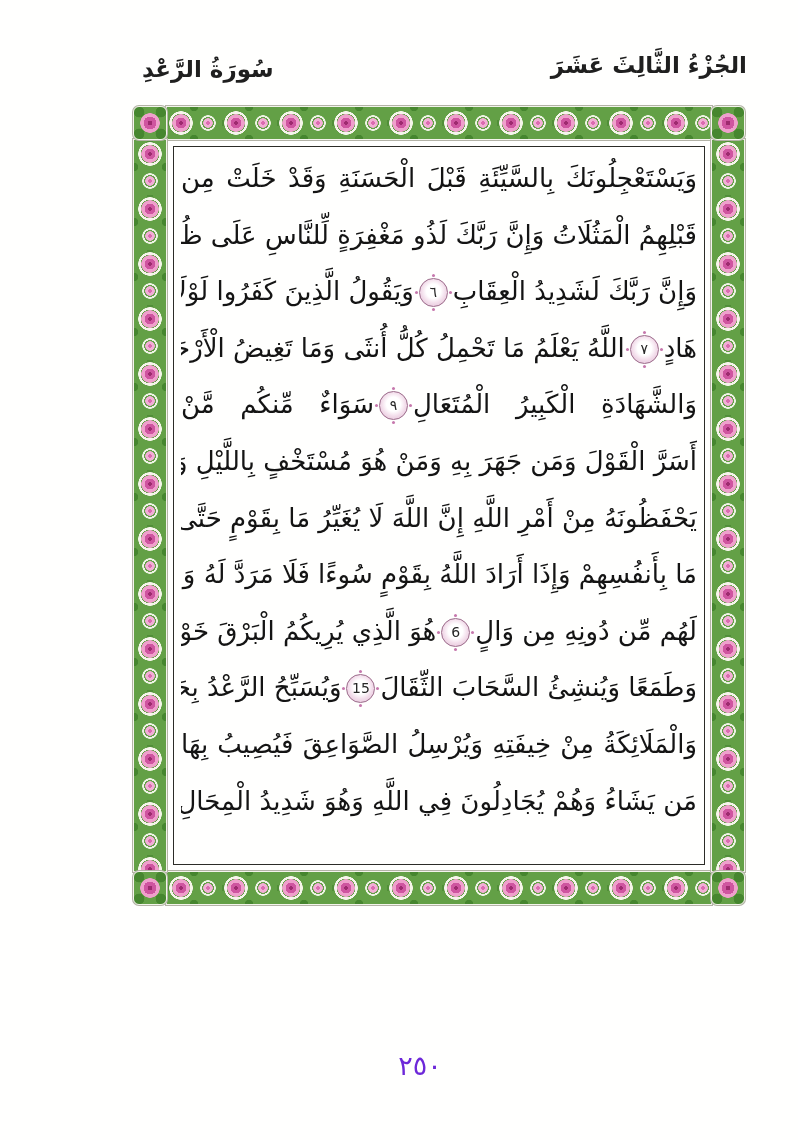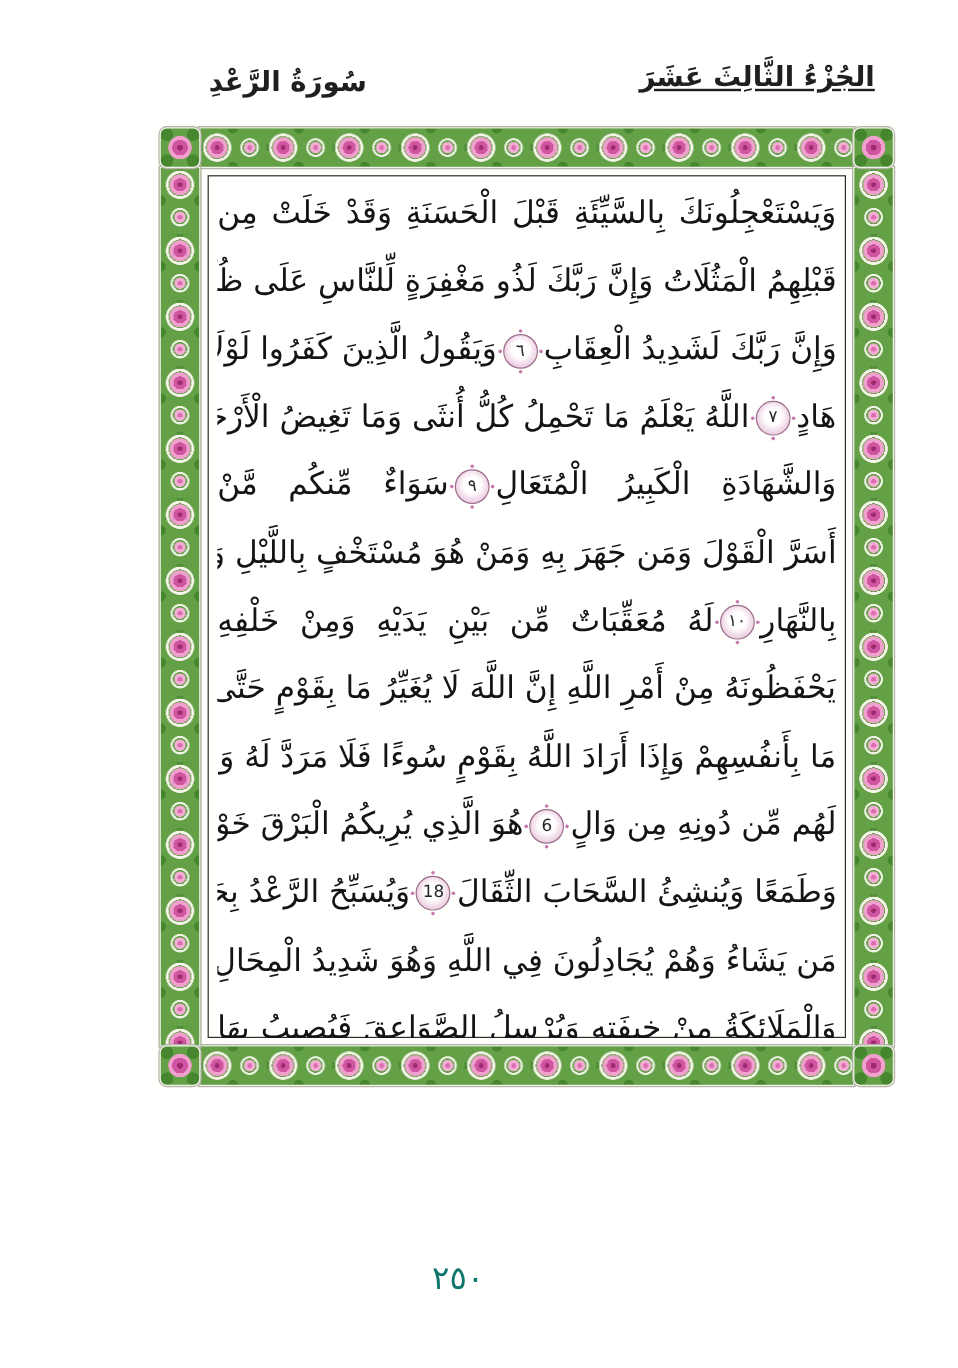--- a/index.html
+++ b/index.html
@@ -11,7 +11,7 @@
   
   .head{
     position:absolute;top:52px;font-size:23px;font-weight:bold;
-    color:#1f1f1f;direction:rtl;white-space:nowrap;margin-left:32px;
+    color:#1f1f1f;direction:rtl;white-space:nowrap;
   }
   .head.juz{right:69px;text-decoration:underline;}
   .head.surah{left:142px;top:56px;}

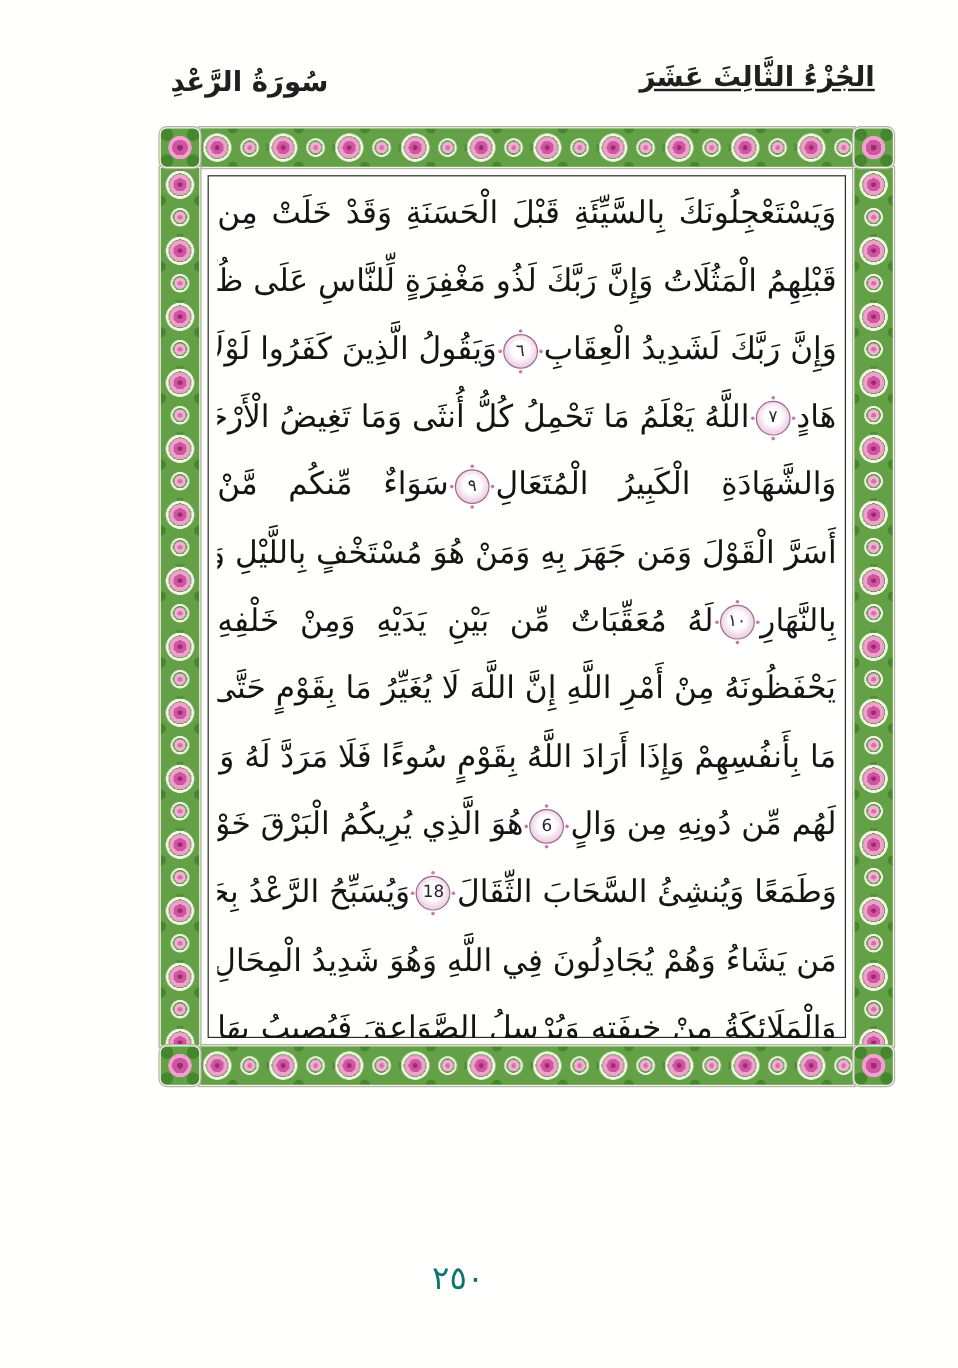--- a/index.html
+++ b/index.html
@@ -13,7 +13,7 @@
     position:absolute;top:52px;font-size:23px;font-weight:bold;
     color:#1f1f1f;direction:rtl;white-space:nowrap;
   }
-  .head.juz{right:69px;text-decoration:underline;}
+  .head.juz{right:51px;}
   .head.surah{left:142px;top:56px;}
   
   .frame{position:absolute;left:133px;top:106px;width:612px;height:799px;}

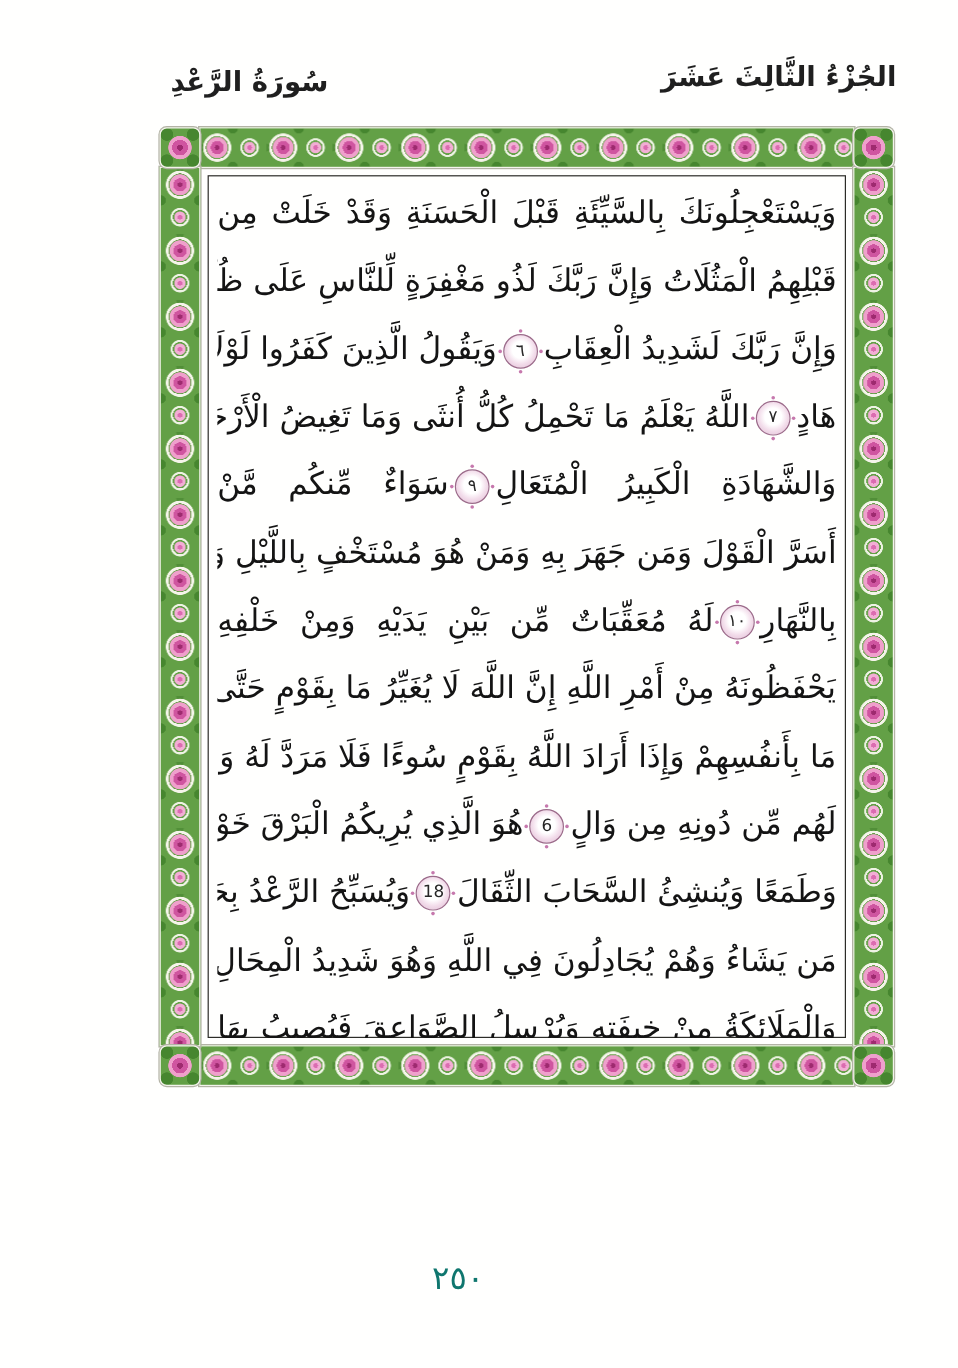--- a/index.html
+++ b/index.html
@@ -116,7 +116,6 @@
         <div class="qline"><span>هَادٍ</span><span class="ayah-marker">٧</span><span>اللَّهُ يَعْلَمُ مَا تَحْمِلُ كُلُّ أُنثَى وَمَا تَغِيضُ الْأَرْحَامُ</span></div>
         <div class="qline"><span>وَالشَّهَادَةِ الْكَبِيرُ الْمُتَعَالِ</span><span class="ayah-marker">٩</span><span>سَوَاءٌ مِّنكُم مَّنْ</span></div>
         <div class="qline"><span>أَسَرَّ الْقَوْلَ وَمَن جَهَرَ بِهِ وَمَنْ هُوَ مُسْتَخْفٍ بِاللَّيْلِ وَسَارِبٌ</span></div>
-        <div class="qline"><span>بِالنَّهَارِ</span><span class="ayah-marker">١٠</span><span>لَهُ مُعَقِّبَاتٌ مِّن بَيْنِ يَدَيْهِ وَمِنْ خَلْفِهِ</span></div>
         <div class="qline"><span>يَحْفَظُونَهُ مِنْ أَمْرِ اللَّهِ إِنَّ اللَّهَ لَا يُغَيِّرُ مَا بِقَوْمٍ حَتَّى يُغَيِّرُوا</span></div>
         <div class="qline"><span>مَا بِأَنفُسِهِمْ وَإِذَا أَرَادَ اللَّهُ بِقَوْمٍ سُوءًا فَلَا مَرَدَّ لَهُ وَمَا</span></div>
         <div class="qline"><span>لَهُم مِّن دُونِهِ مِن وَالٍ</span><span class="ayah-marker">6</span><span>هُوَ الَّذِي يُرِيكُمُ الْبَرْقَ خَوْفًا</span></div>

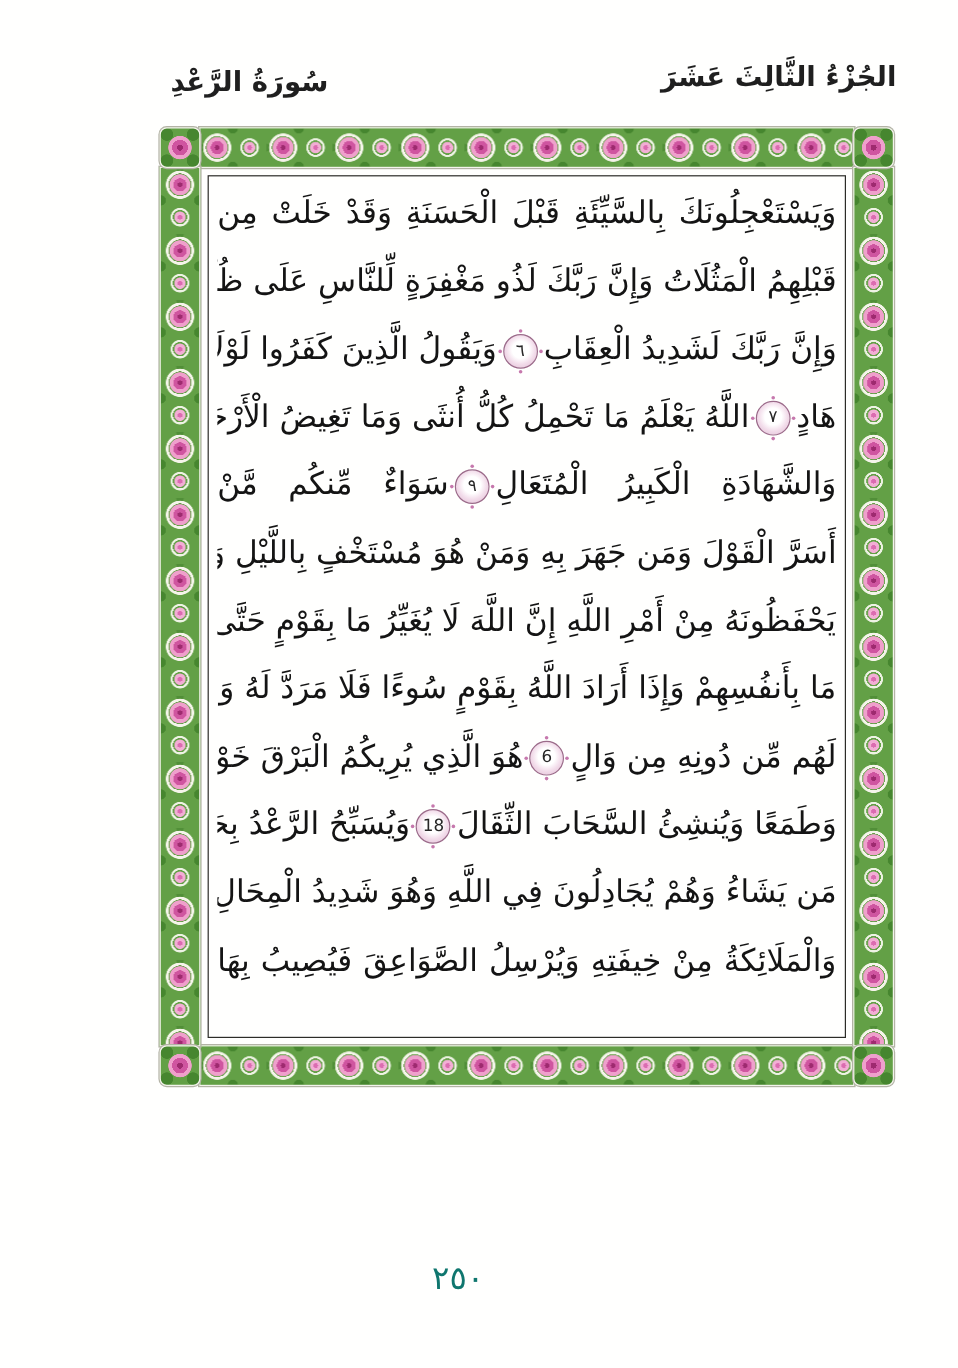--- a/index.html
+++ b/index.html
@@ -119,7 +119,7 @@
         <div class="qline"><span>يَحْفَظُونَهُ مِنْ أَمْرِ اللَّهِ إِنَّ اللَّهَ لَا يُغَيِّرُ مَا بِقَوْمٍ حَتَّى يُغَيِّرُوا</span></div>
         <div class="qline"><span>مَا بِأَنفُسِهِمْ وَإِذَا أَرَادَ اللَّهُ بِقَوْمٍ سُوءًا فَلَا مَرَدَّ لَهُ وَمَا</span></div>
         <div class="qline"><span>لَهُم مِّن دُونِهِ مِن وَالٍ</span><span class="ayah-marker">6</span><span>هُوَ الَّذِي يُرِيكُمُ الْبَرْقَ خَوْفًا</span></div>
-        <div class="qline"><span>وَطَمَعًا وَيُنشِئُ السَّحَابَ الثِّقَالَ</span><span class="ayah-marker">18</span><span>وَيُسَبِّحُ الرَّعْدُ بِحَمْدِهِ</span></div>
+        <div class="qline"><span>وَطَمَعًا وَيُنشِئُ السَّحَابَ الثِّقَالَ</span><span class="ayah-marker">15</span><span>وَيُسَبِّحُ الرَّعْدُ بِحَمْدِهِ</span></div>
         <div class="qline"><span>مَن يَشَاءُ وَهُمْ يُجَادِلُونَ فِي اللَّهِ وَهُوَ شَدِيدُ الْمِحَالِ</span></div>
         <div class="qline"><span>وَالْمَلَائِكَةُ مِنْ خِيفَتِهِ وَيُرْسِلُ الصَّوَاعِقَ فَيُصِيبُ بِهَا</span></div>
       </div>

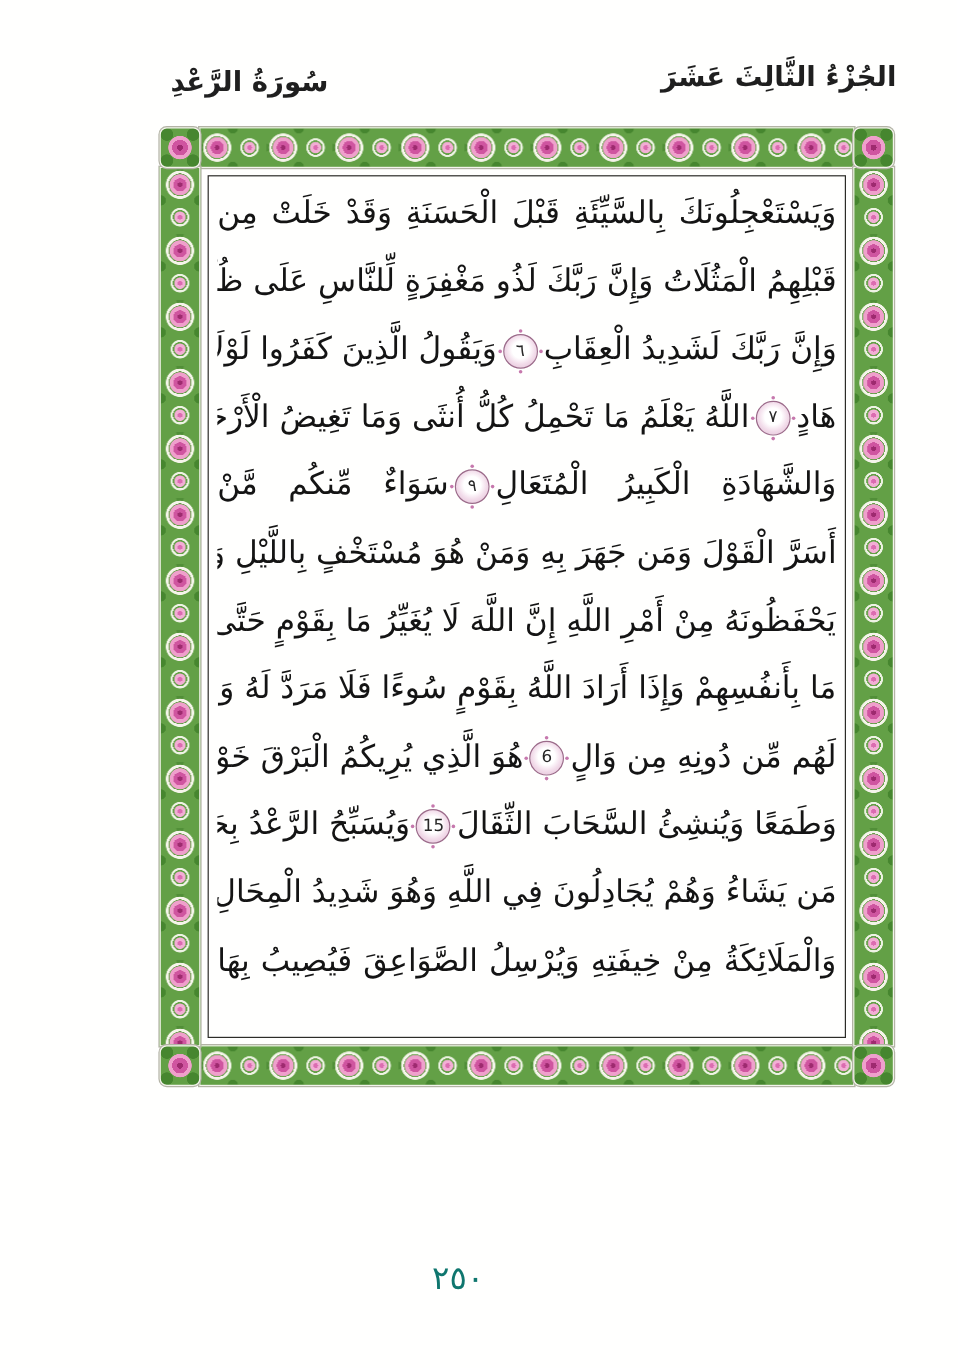--- a/index.html
+++ b/index.html
@@ -120,8 +120,8 @@
         <div class="qline"><span>مَا بِأَنفُسِهِمْ وَإِذَا أَرَادَ اللَّهُ بِقَوْمٍ سُوءًا فَلَا مَرَدَّ لَهُ وَمَا</span></div>
         <div class="qline"><span>لَهُم مِّن دُونِهِ مِن وَالٍ</span><span class="ayah-marker">6</span><span>هُوَ الَّذِي يُرِيكُمُ الْبَرْقَ خَوْفًا</span></div>
         <div class="qline"><span>وَطَمَعًا وَيُنشِئُ السَّحَابَ الثِّقَالَ</span><span class="ayah-marker">15</span><span>وَيُسَبِّحُ الرَّعْدُ بِحَمْدِهِ</span></div>
+        <div class="qline"><span>وَالْمَلَائِكَةُ مِنْ خِيفَتِهِ وَيُرْسِلُ الصَّوَاعِقَ فَيُصِيبُ بِهَا</span></div>
         <div class="qline"><span>مَن يَشَاءُ وَهُمْ يُجَادِلُونَ فِي اللَّهِ وَهُوَ شَدِيدُ الْمِحَالِ</span></div>
-        <div class="qline"><span>وَالْمَلَائِكَةُ مِنْ خِيفَتِهِ وَيُرْسِلُ الصَّوَاعِقَ فَيُصِيبُ بِهَا</span></div>
       </div>
   </div>
 

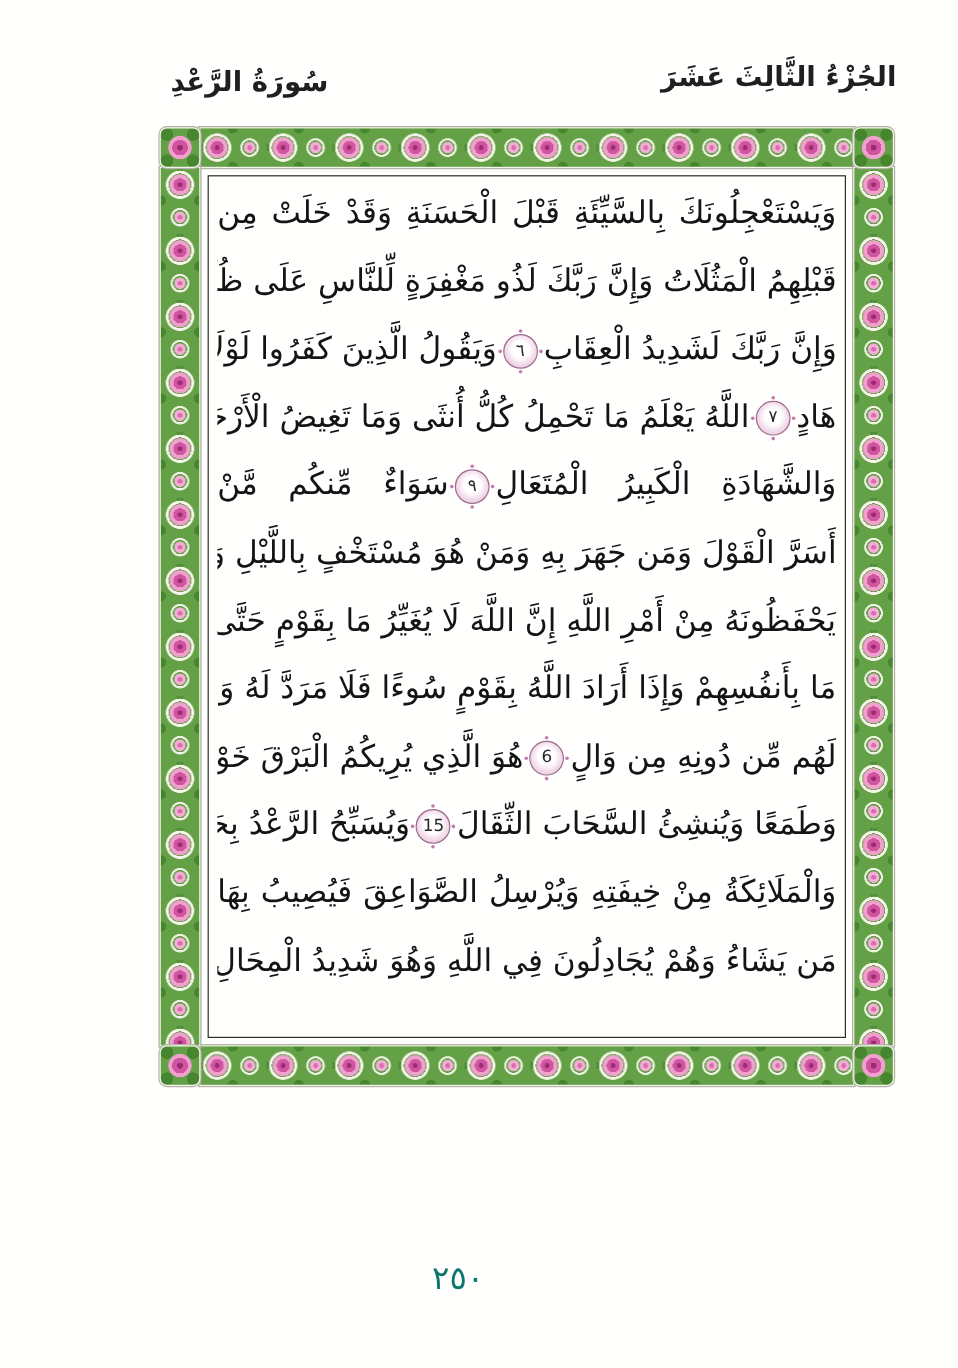--- a/index.html
+++ b/index.html
@@ -86,8 +86,8 @@
   }
   
   .page-number{
-    position:absolute;top:1050px;left:360px;width:120px;text-align:left;
-    font-size:27px;color:#0f766e;direction:rtl;
+    position:absolute;top:1050px;left:360px;width:120px;text-align:center;
+    font-size:27px;color:#6d28d9;direction:rtl;
   }
 </style>
 </head>

